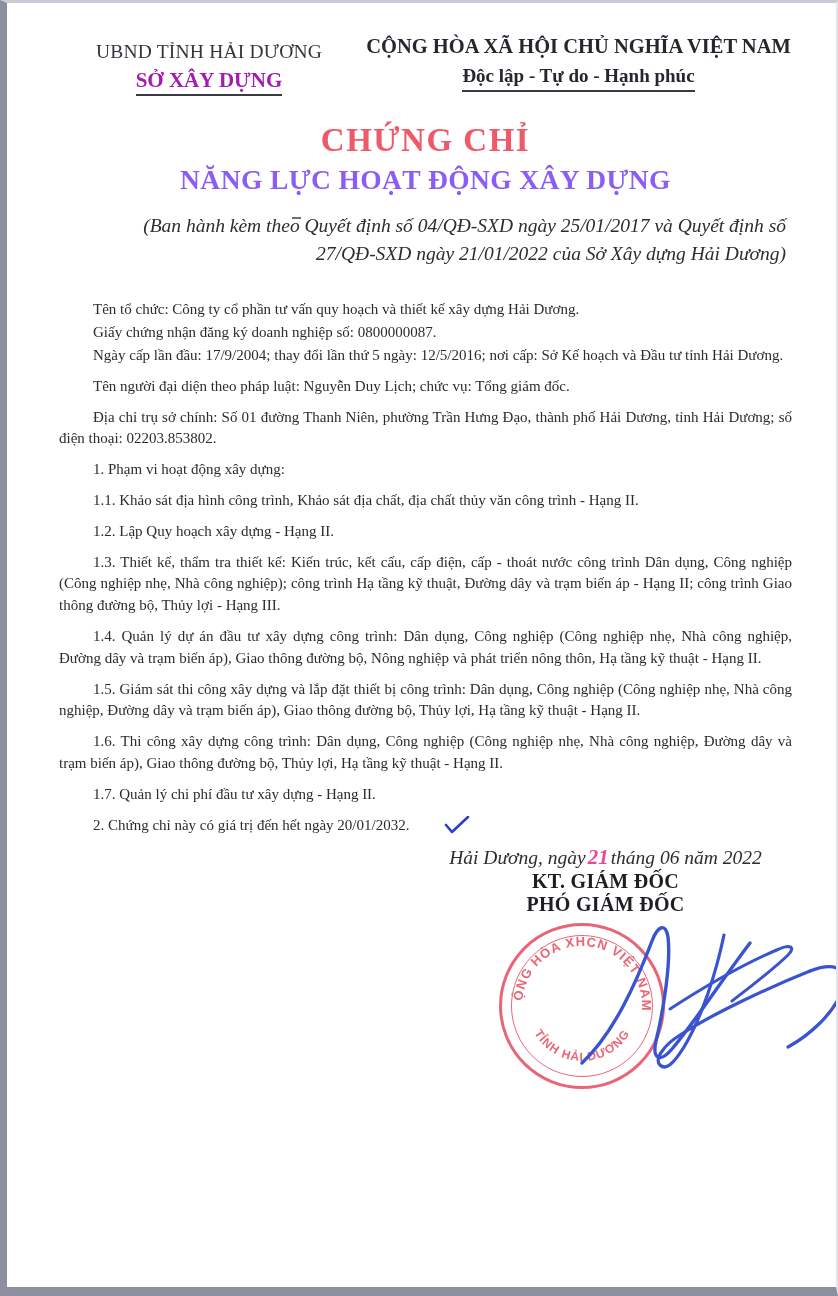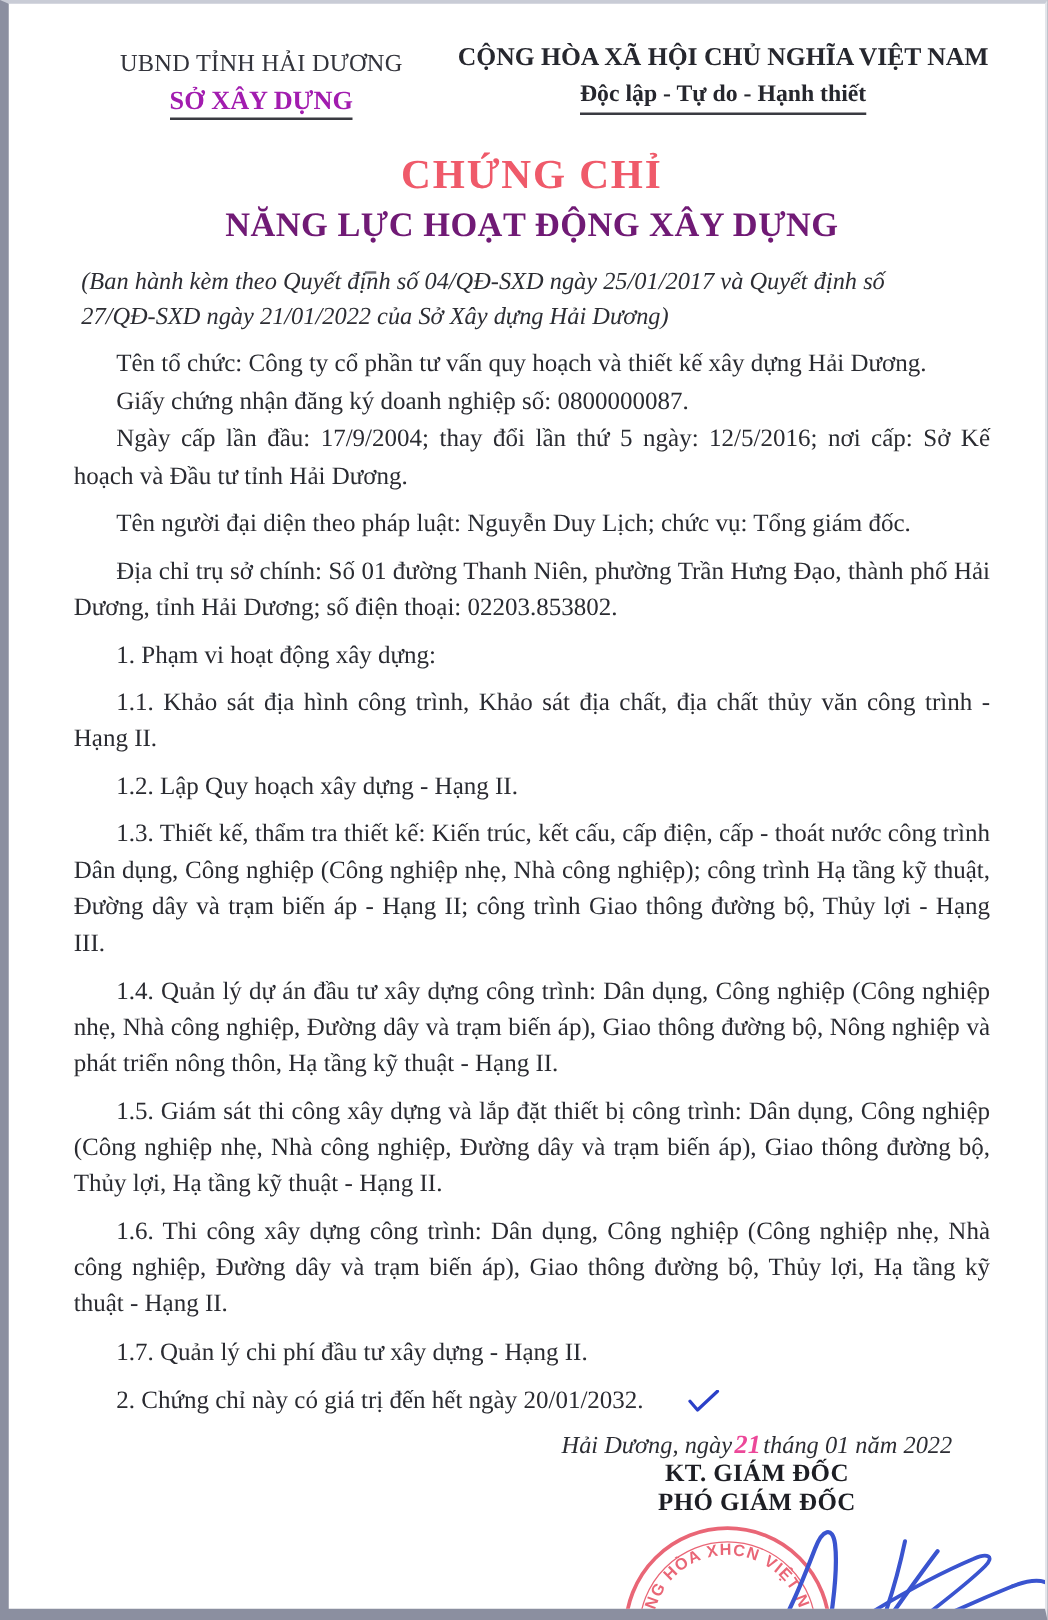--- a/index.html
+++ b/index.html
@@ -233,7 +233,7 @@
       </div>
       <div class="lh-right">
         <div class="lh-nation">CỘNG HÒA XÃ HỘI CHỦ NGHĨA VIỆT NAM</div>
-        <div class="lh-motto">Độc lập - Tự do - Hạnh thiết</div>
+        <div class="lh-motto">Độc lập - Tự do - Hạnh phúc</div>
       </div>
     </div>
 

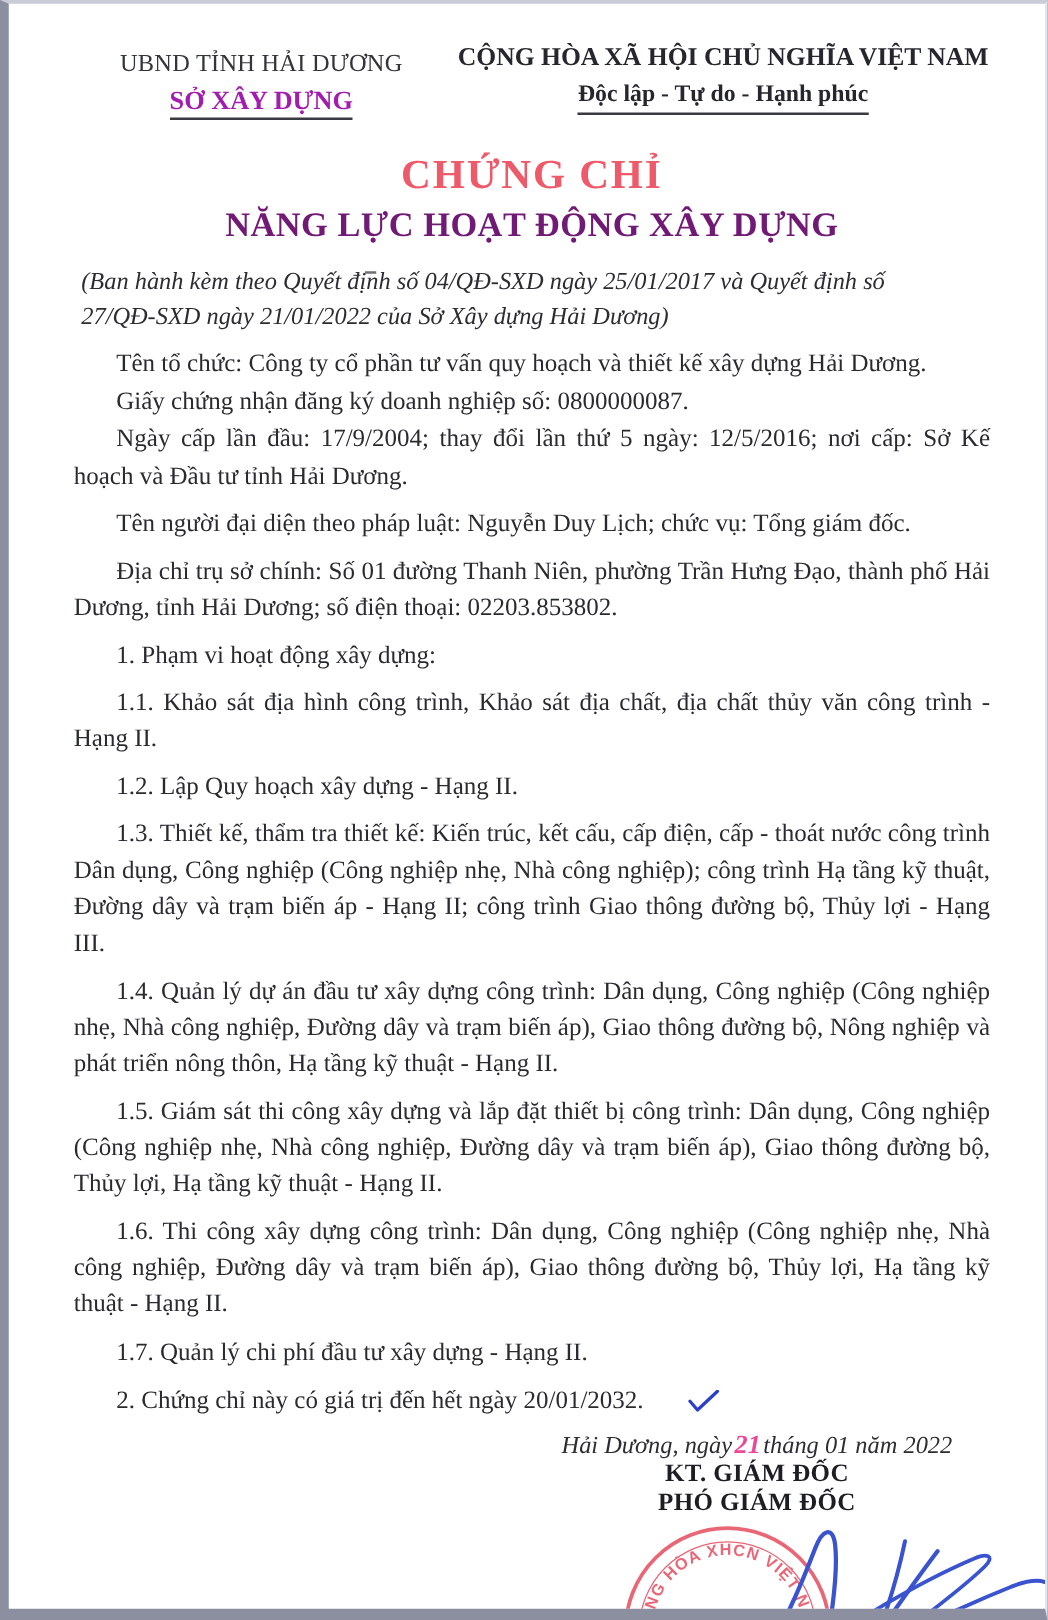--- a/index.html
+++ b/index.html
@@ -100,7 +100,7 @@
   .title-sub {
     font-size: 27.5px;
     font-weight: bold;
-    color: #701a75;
+    color: #8b5cf6;
     letter-spacing: .4px;
     margin-top: 7px;
     line-height: 1.1;

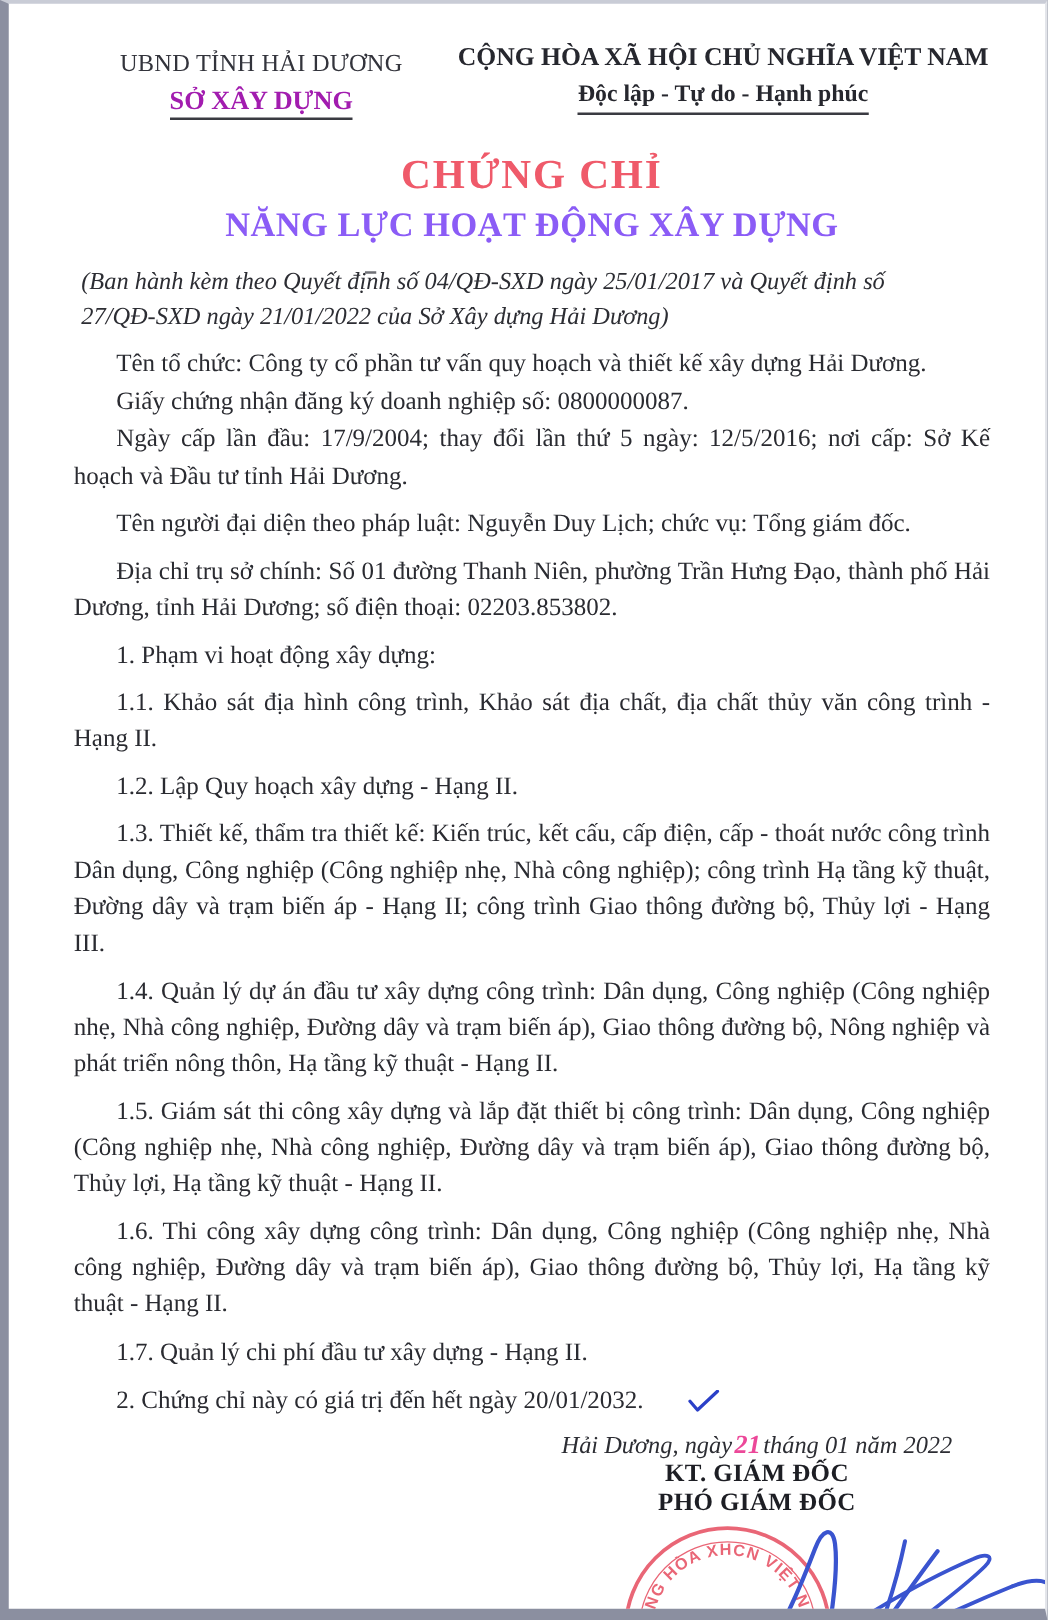--- a/index.html
+++ b/index.html
@@ -123,7 +123,7 @@
 
   .issue-note {
     margin-top: 17px;
-    text-align: left;
+    text-align: right;
     font-style: italic;
     font-size: 19.5px;
     color: #2c2d33;

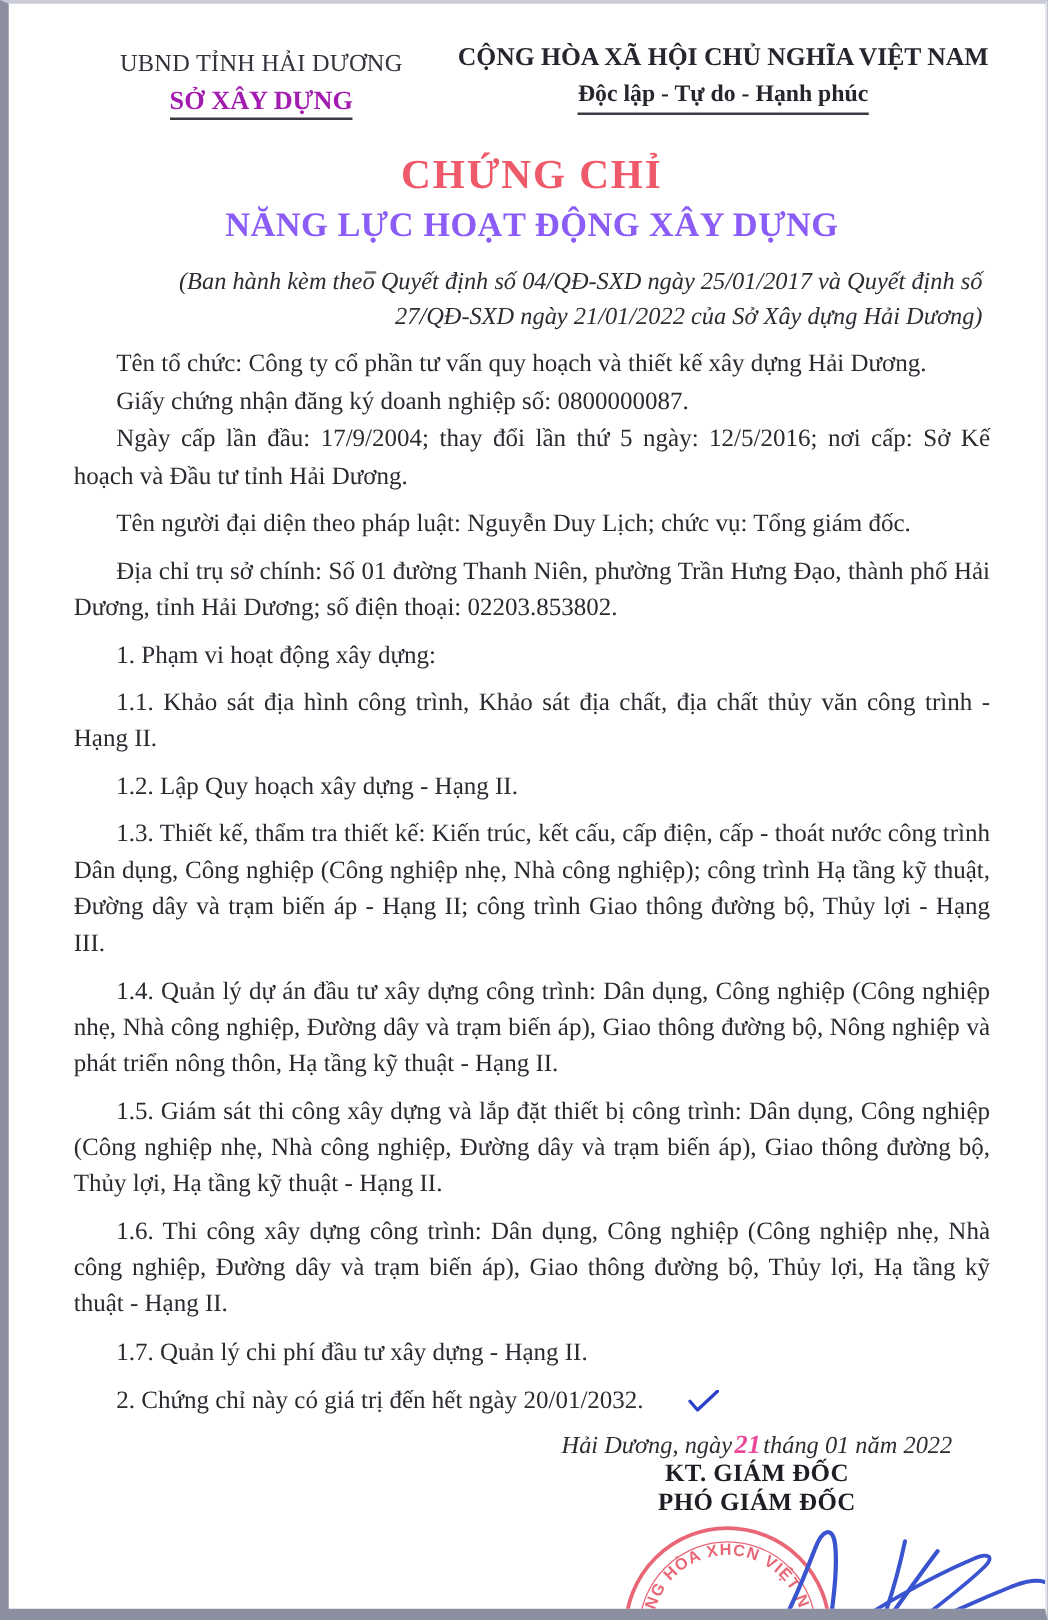--- a/index.html
+++ b/index.html
@@ -133,8 +133,8 @@
 
   
   .body-block {
-    margin-top: 10px;
-    font-size: 20px;
+    margin-top: 32px;
+    font-size: 15px;
     color: #2a2b31;
     line-height: 1.455;
   }

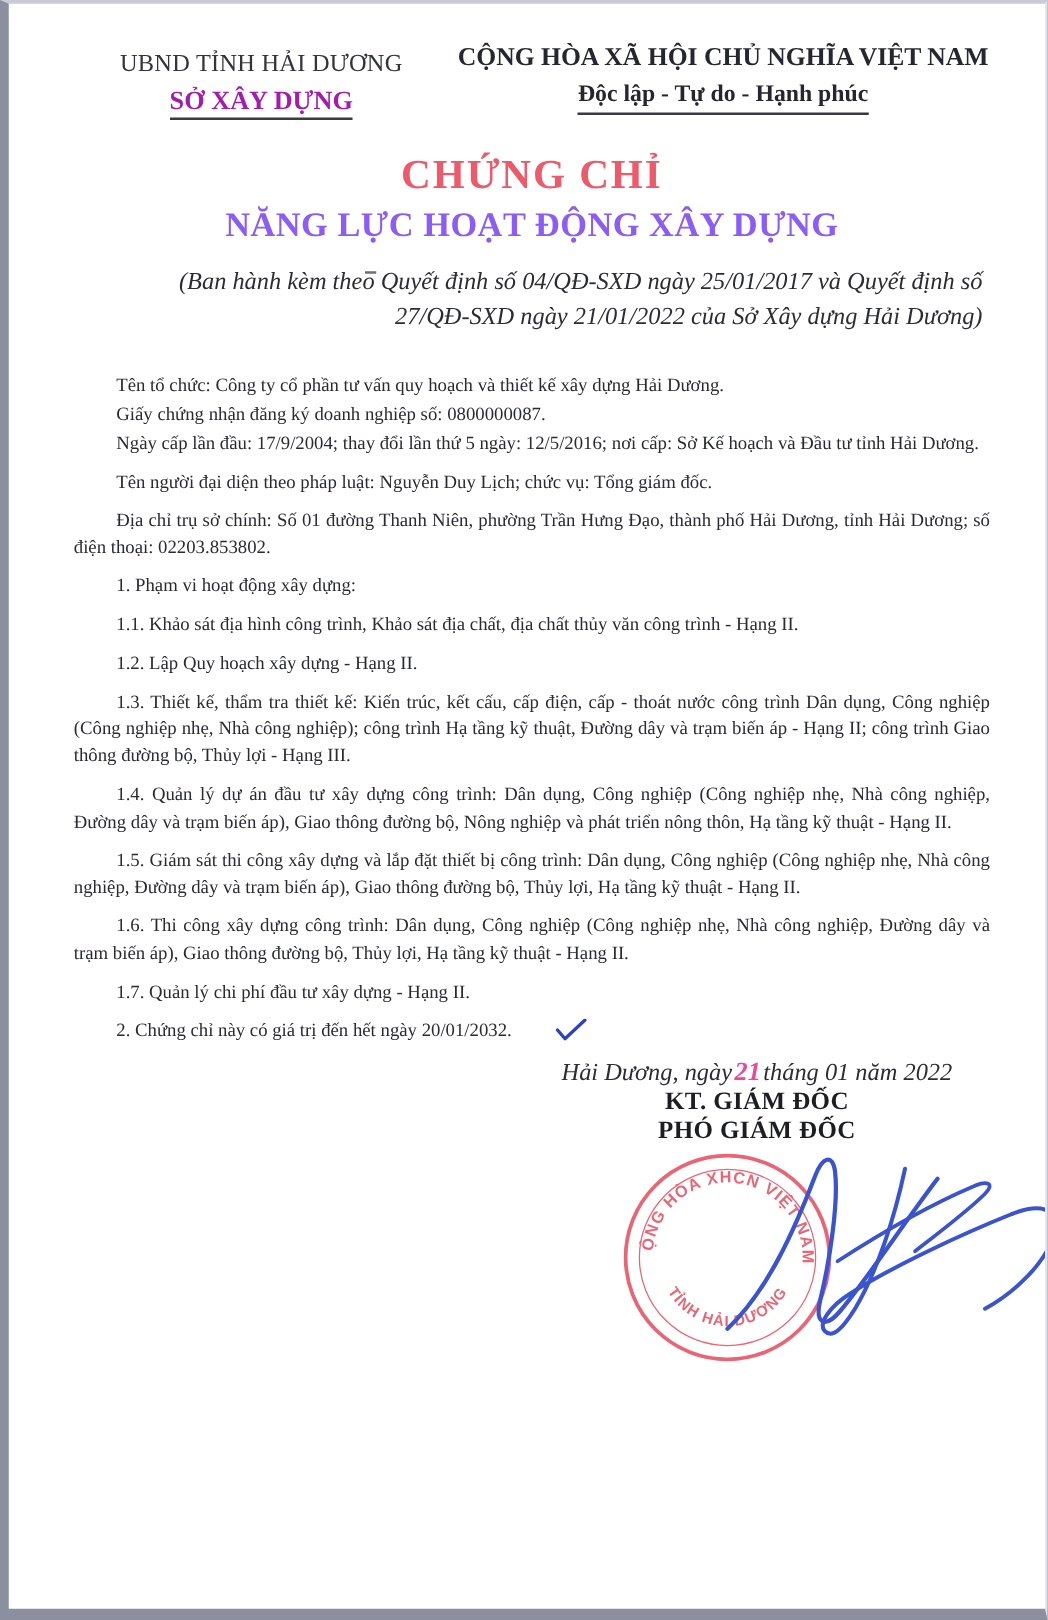--- a/index.html
+++ b/index.html
@@ -285,7 +285,7 @@
 
     <div class="closing">
       <div class="place-date"><span>Hải Dương, ngày</span><span class="handwritten-day">21</span><span>tháng</span>
-        <span>01</span>
+        <span>06</span>
         <span>năm</span>
         <span>2022</span>
       </div>

